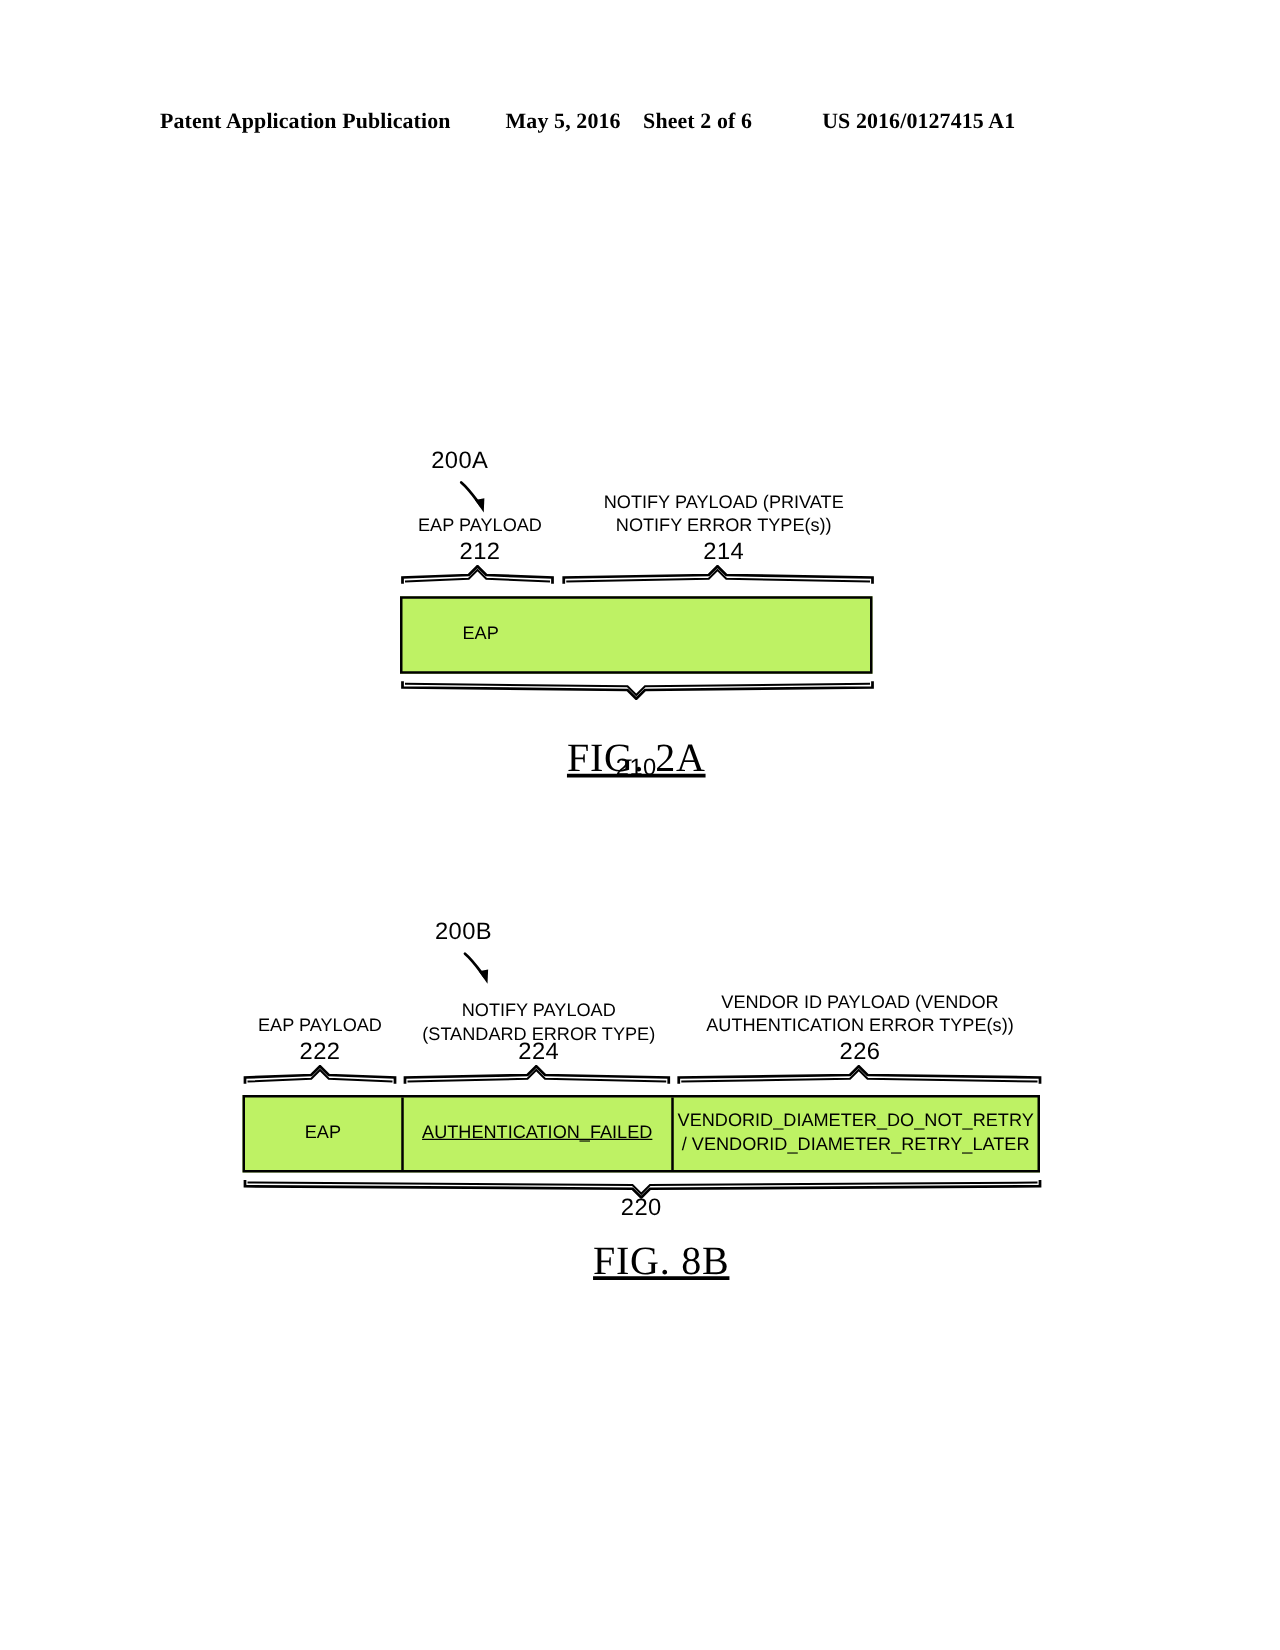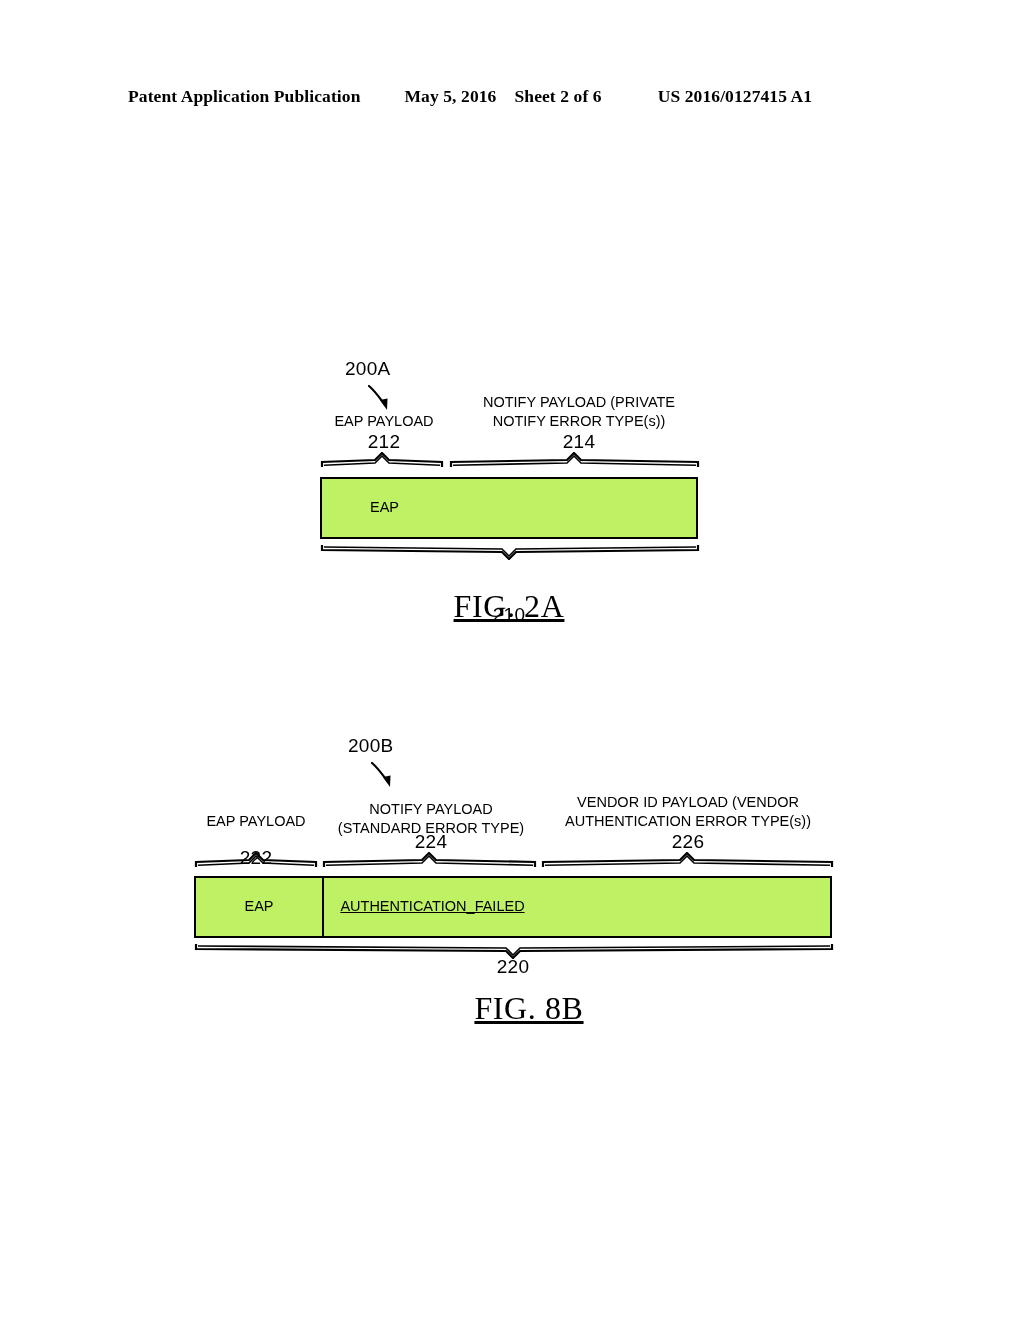--- a/index.html
+++ b/index.html
@@ -186,7 +186,7 @@
   </div>
 
   <div class="field-label" style="left:186px; top:812px; width:140px;">EAP PAYLOAD</div>
-  <div class="field-num" style="left:186px; top:831px; width:140px;margin-top:16px;">222</div>
+  <div class="field-num" style="left:186px; top:831px; width:140px;">222</div>
 
   <div class="field-label" style="left:322px; top:756px; width:218px;margin-top:44px;">NOTIFY PAYLOAD
 (STANDARD ERROR TYPE)</div>

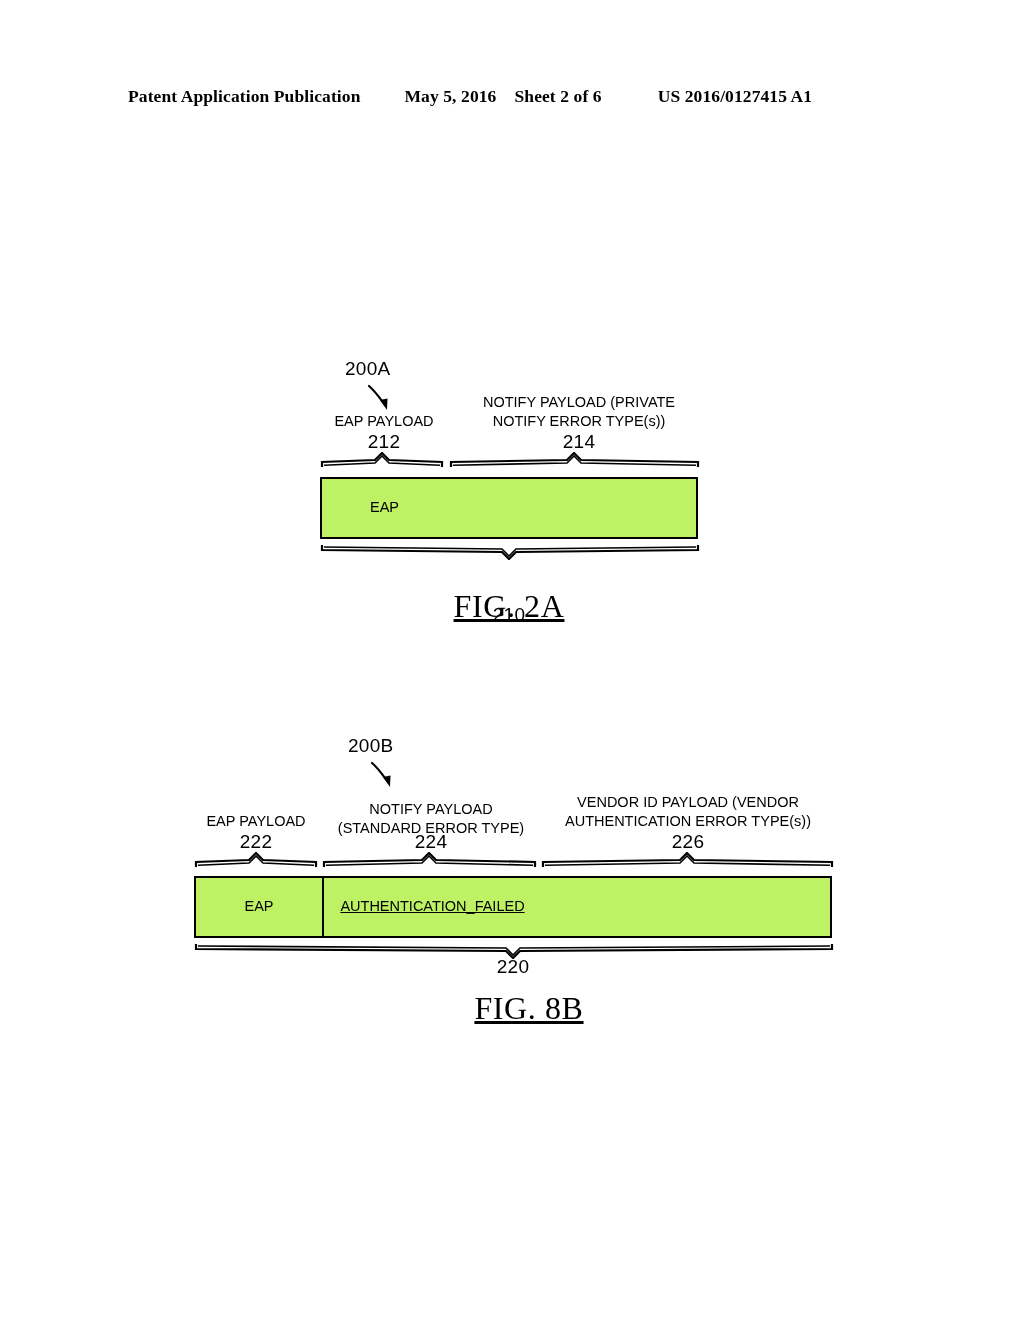--- a/index.html
+++ b/index.html
@@ -218,6 +218,8 @@
   <div class="packet" style="left:194px; top:876px; width:638px; height:62px;">
     <div class="cell" style="width:126px;">EAP</div>
     <div class="cell" style="width:219px;text-decoration:underline;">AUTHENTICATION_FAILED</div>
+    <div class="cell" style="width:293px;">VENDORID_DIAMETER_DO_NOT_RETRY
+/ VENDORID_DIAMETER_RETRY_LATER</div>
   </div>
 
   <div class="brace" style="left:194px; top:943px;">

